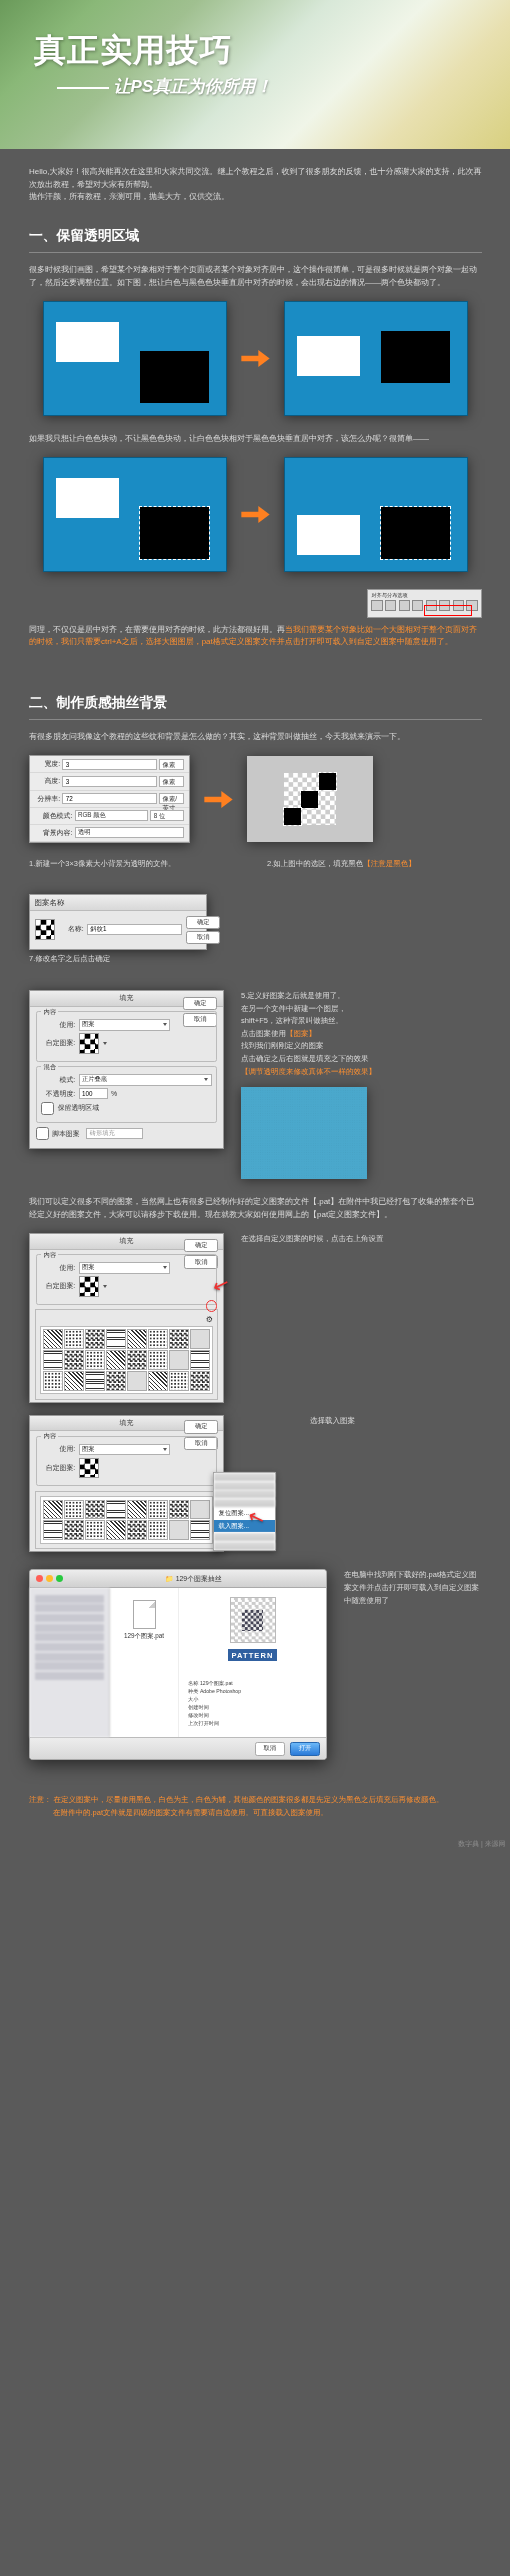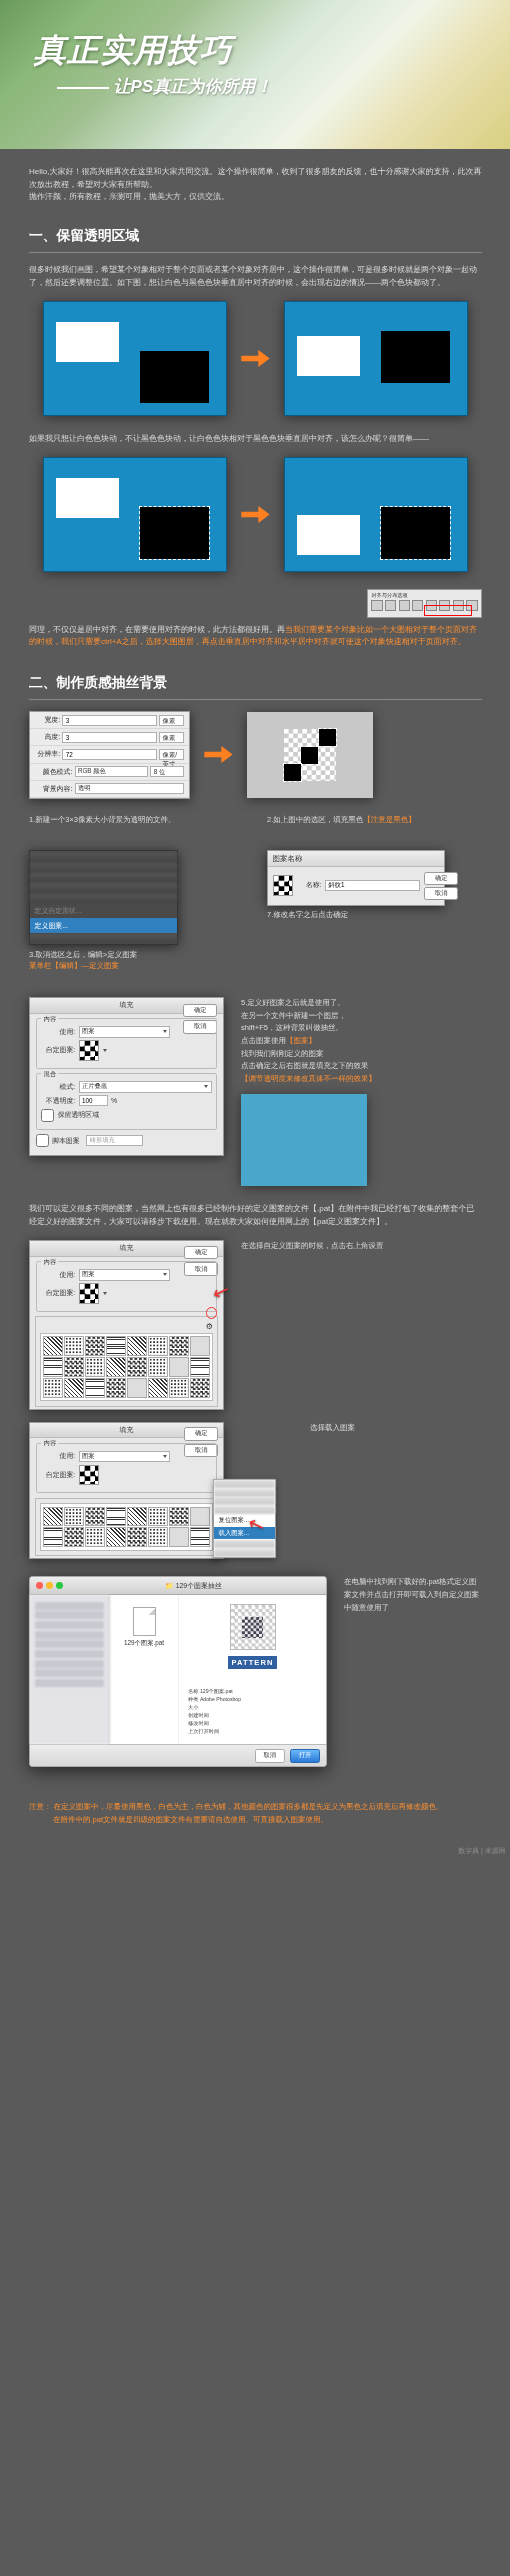--- a/index.html
+++ b/index.html
@@ -15,7 +15,6 @@
   .title-main {
     font-size: 32px;
     font-weight: bold;
-    font-style: italic;
     color: #fff;
     text-shadow: 1.1px 1.1px 3.4px rgba(0,0,0,0.4);
     letter-spacing: 1.1px;

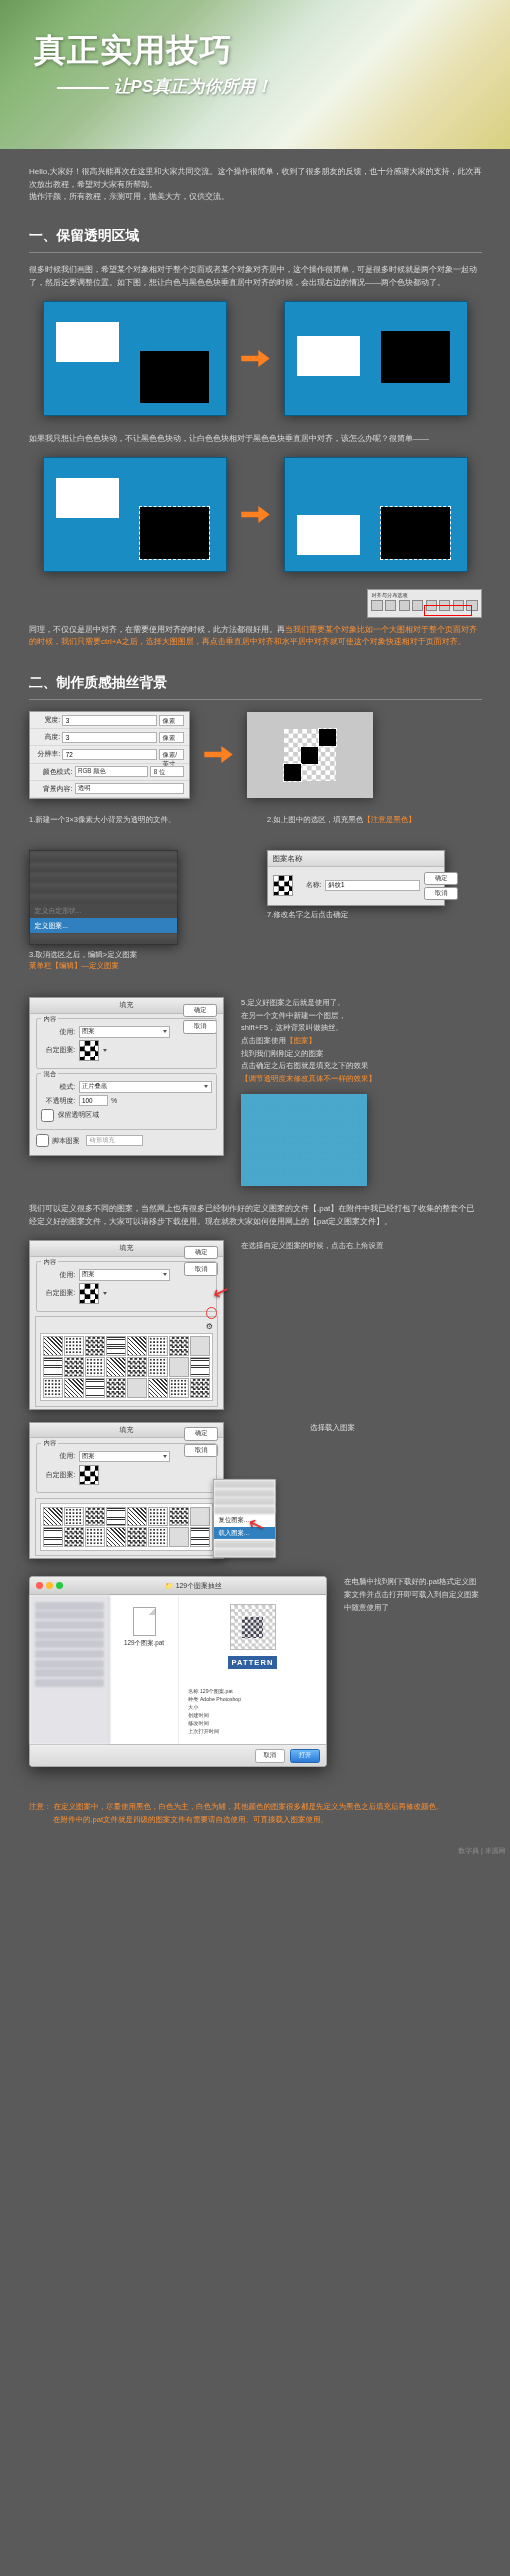--- a/index.html
+++ b/index.html
@@ -252,7 +252,7 @@
 <div class="content rel">
 
   <div class="intro">
-    <p>Hello,大家好！很高兴能再次在这里和大家共同交流。这个操作很简单，收到了很多朋友的反馈，也十分感谢大家的支持，此次再次放出教程，希望对大家有所帮助。</p>
+    <p>Hello,大家好！很高兴能再次在这里和大家共同交流。继上个教程之后，收到了很多朋友的反馈，也十分感谢大家的支持，此次再次放出教程，希望对大家有所帮助。</p>
     <p>抛作汗颜，所有教程，亲测可用，抛美大方，仅供交流。</p>
   </div>
 

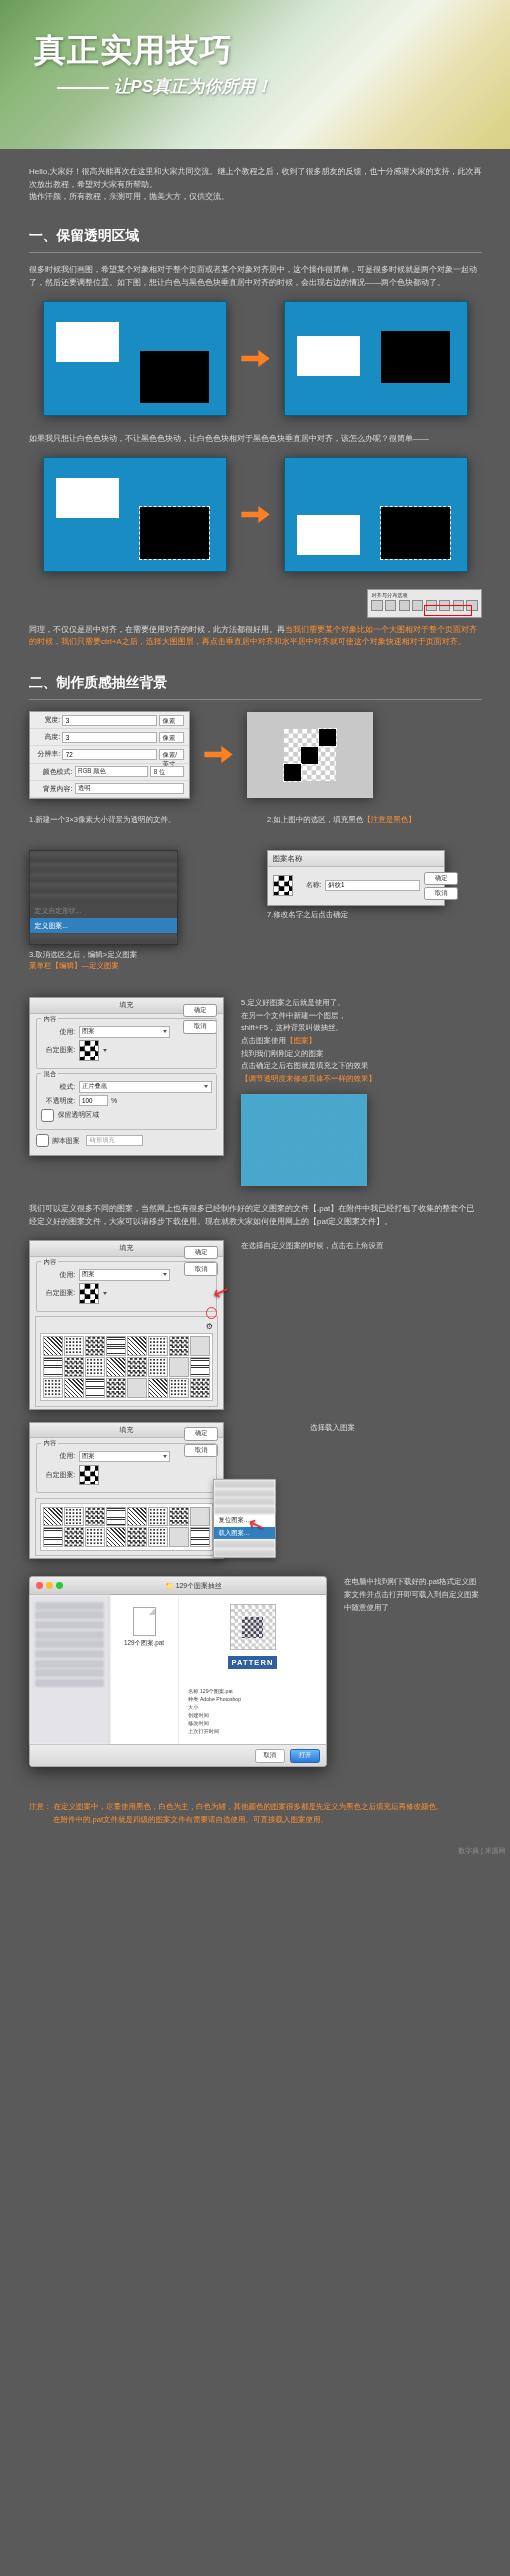--- a/index.html
+++ b/index.html
@@ -310,7 +310,7 @@
   </div>
 
   <p class="para">
-    <span>同理，不仅仅是居中对齐，在需要使用对齐的时候，此方法都很好用。再</span><span class="highlight">当我们需要某个对象比如一个大图相对于整个页面对齐的时候，我们只需要ctrl+A之后，选择大图图层，再点击垂直居中对齐和水平居中对齐就可使这个对象快速相对于页面对齐。</span>
+    <span>同理，不仅仅是居中对齐，在需要使用对齐的时候，此方法都很好用。再</span><span class="highlight">当我们需要某个对象比如一个大图相对于整个页面对齐的时候，我们只需要ctrl+A之后，选择大图图层，pat格式定义图案文件并点击打开即可载入到自定义图案中随意使用了。</span>
   </p>
 
   <h2 class="section-title" style="margin-top:25px">二、制作质感抽丝背景</h2>

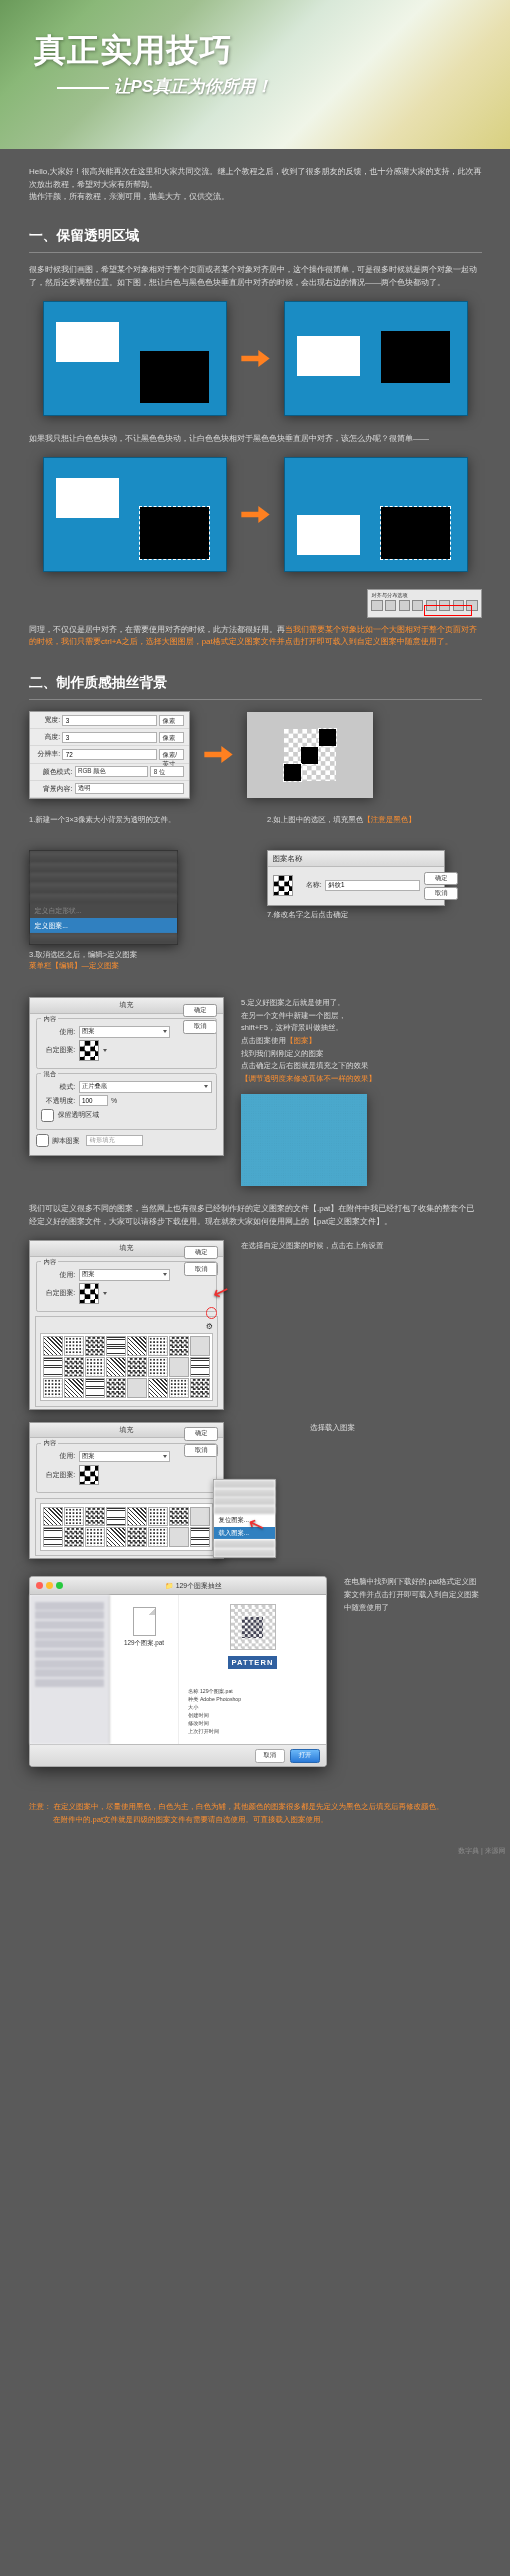--- a/index.html
+++ b/index.html
@@ -313,7 +313,7 @@
     <span>同理，不仅仅是居中对齐，在需要使用对齐的时候，此方法都很好用。再</span><span class="highlight">当我们需要某个对象比如一个大图相对于整个页面对齐的时候，我们只需要ctrl+A之后，选择大图图层，pat格式定义图案文件并点击打开即可载入到自定义图案中随意使用了。</span>
   </p>
 
-  <h2 class="section-title" style="margin-top:25px">二、制作质感抽丝背景</h2>
+  <h2 class="section-title" style="margin-top:45px">二、制作质感抽丝背景</h2>
 
   <div class="dialog-row">
     <div class="new-doc-dialog">

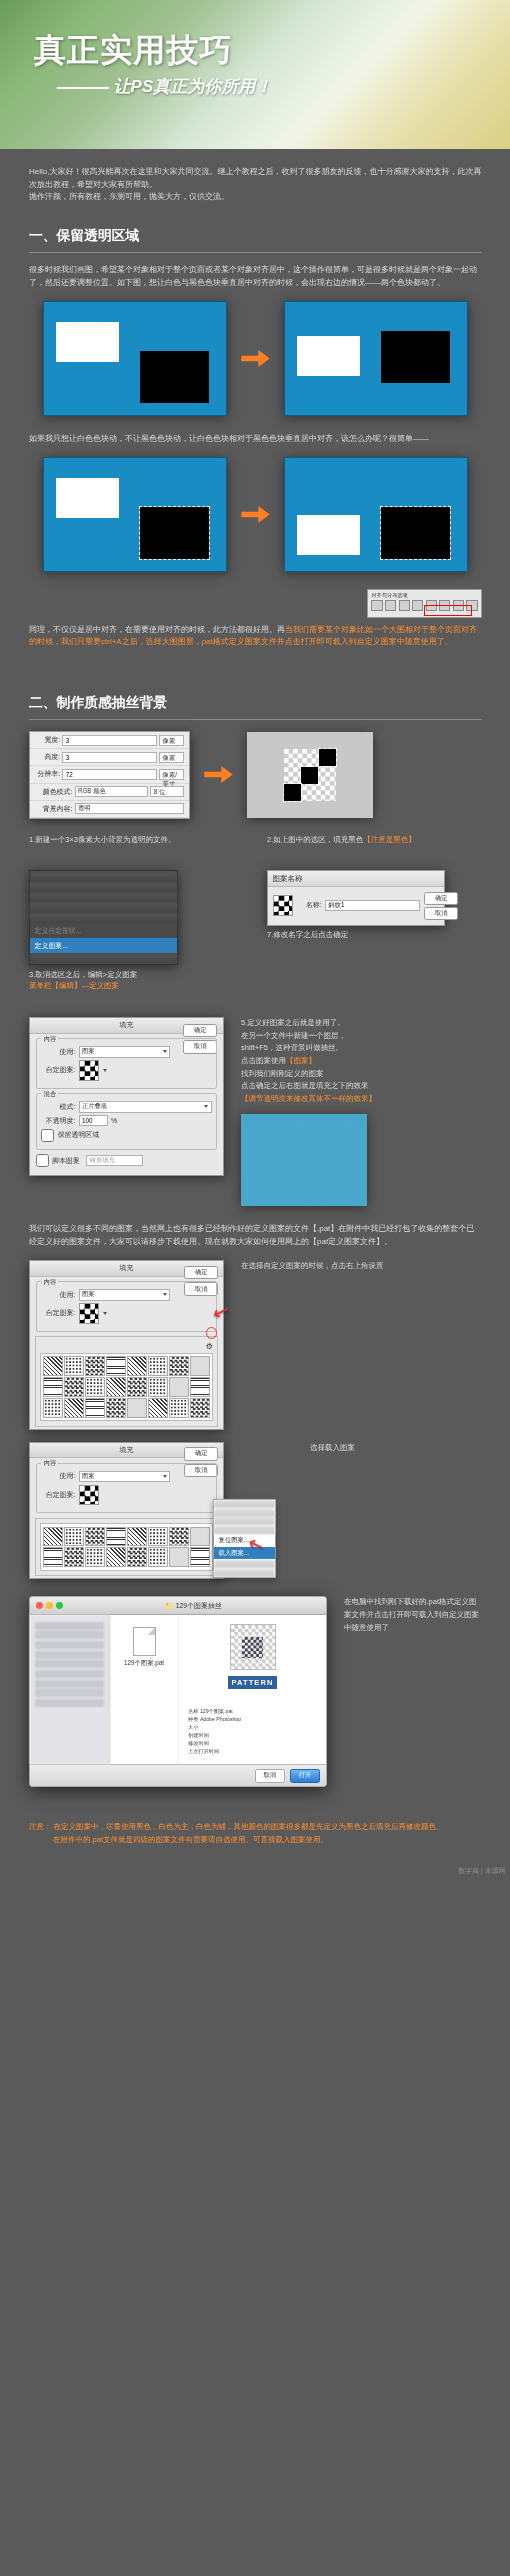--- a/index.html
+++ b/index.html
@@ -314,6 +314,7 @@
   </p>
 
   <h2 class="section-title" style="margin-top:45px">二、制作质感抽丝背景</h2>
+  <p class="para">有很多朋友问我像这个教程的这些纹和背景是怎么做的？其实，这种背景叫做抽丝，今天我就来演示一下。</p>
 
   <div class="dialog-row">
     <div class="new-doc-dialog">

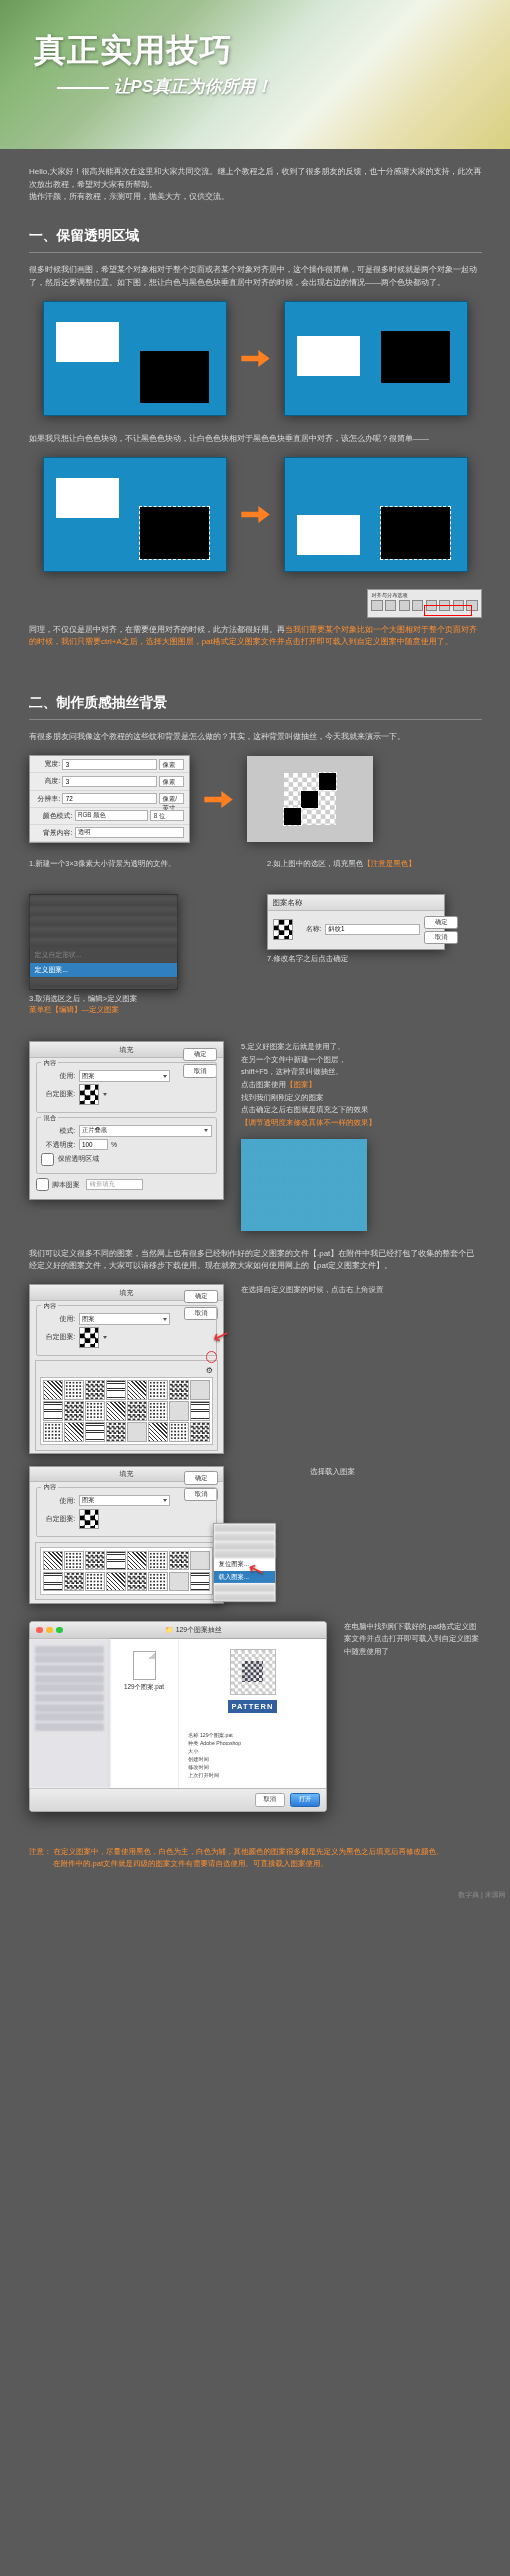--- a/index.html
+++ b/index.html
@@ -366,22 +366,6 @@
 
   <div class="two-col">
     <div class="col">
-      <div class="menu-panel">
-        <div class="blur-row"></div>
-        <div class="blur-row"></div>
-        <div class="blur-row"></div>
-        <div class="blur-row"></div>
-        <div class="blur-row"></div>
-        <div class="plain-row" style="color:#888">定义自定形状...</div>
-        <div class="sharp-row">定义图案...</div>
-        <div class="blur-row"></div>
-      </div>
-      <div class="caption">
-        <span>3.取消选区之后，编辑&gt;定义图案</span><br>
-        <span class="hl">菜单栏【编辑】—定义图案</span>
-      </div>
-    </div>
-    <div class="col">
       <div class="name-dialog">
         <div class="title-bar">图案名称</div>
         <div style="display:flex;gap:4.6px">

